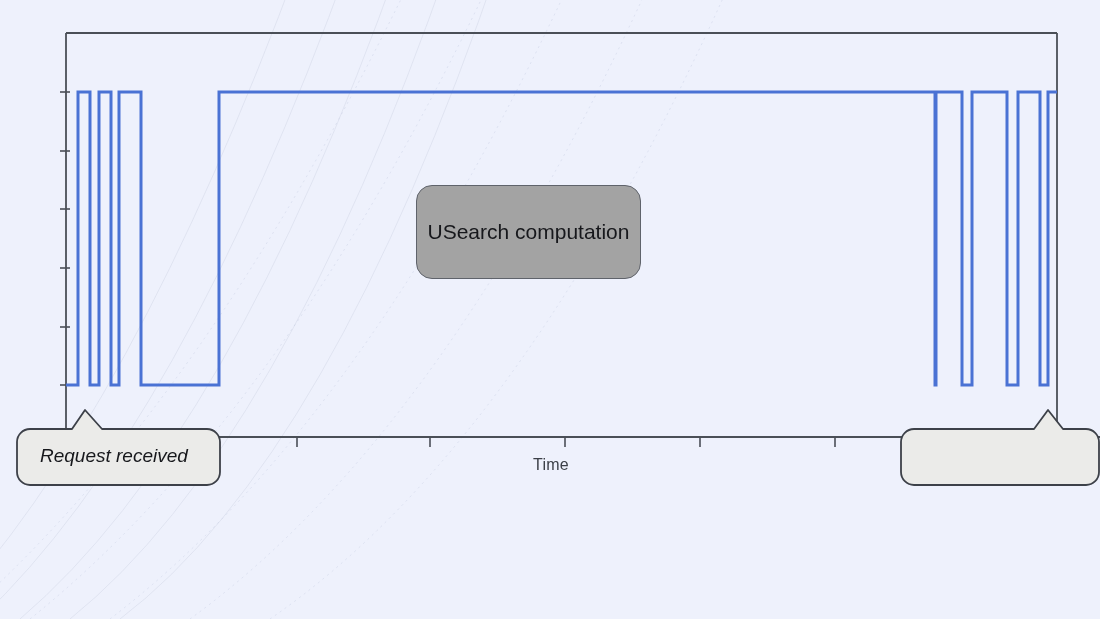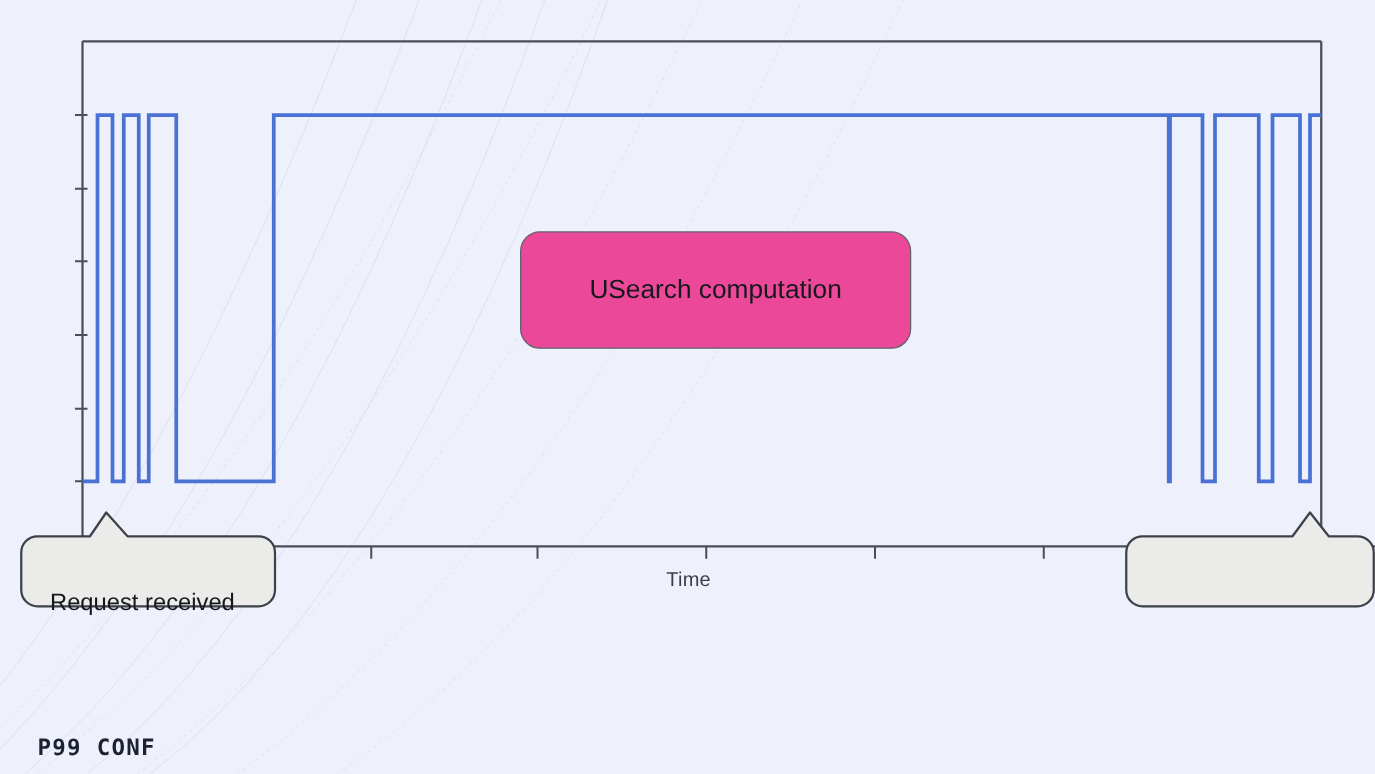--- a/index.html
+++ b/index.html
@@ -49,10 +49,10 @@
     position: absolute;
     left: 416px;
     top: 185px;
-    width: 313px;
+    width: 225px;
     height: 94px;
     box-sizing: border-box;
-    background: #ec4899;
+    background: #a3a3a3;
     border: 1.6px solid #5f636b;
     border-radius: 16px;
     display: flex;

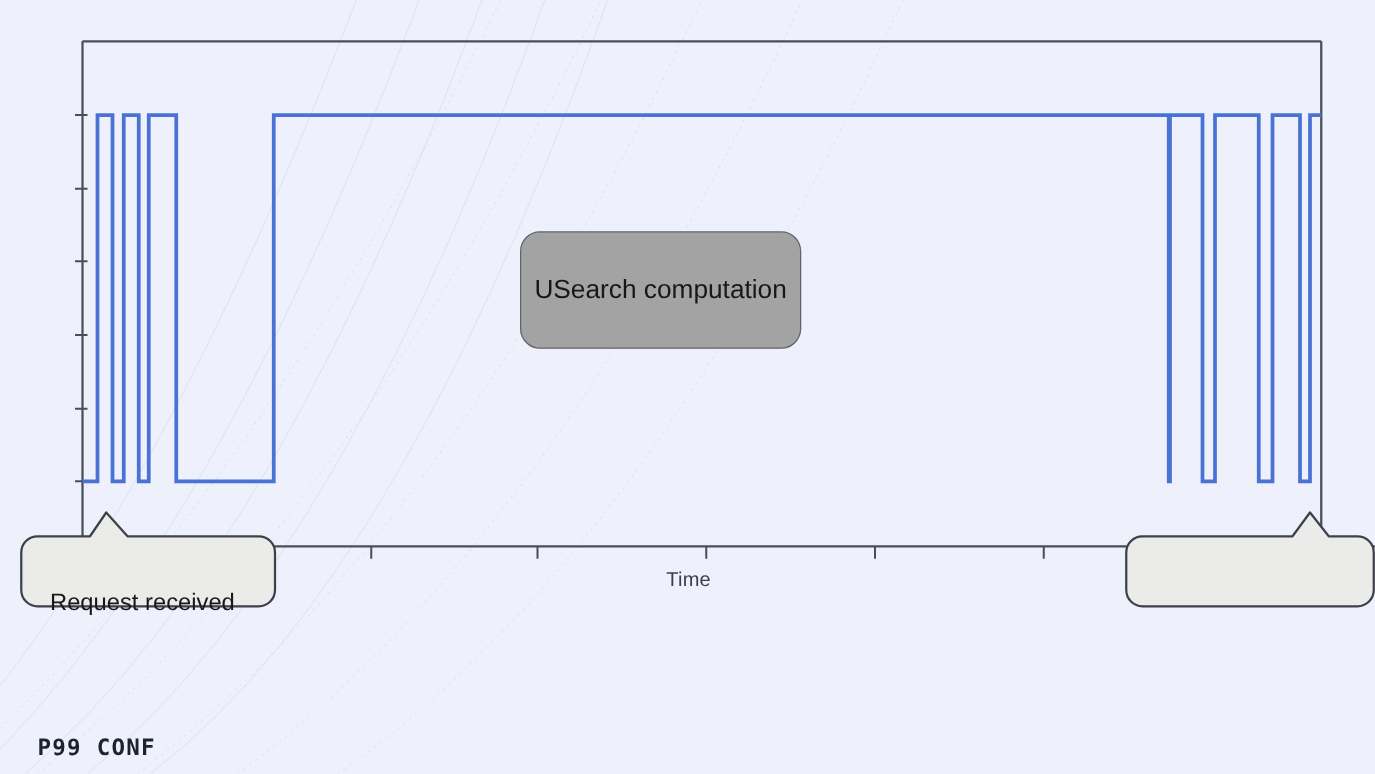--- a/index.html
+++ b/index.html
@@ -72,7 +72,7 @@
     white-space: nowrap;
   }
   #callout-request { left: 12px; top: 408px; width: 222px; height: 82px; }
-  #callout-request .callout-text { left: 28px; top: 64px; }
+  #callout-request .callout-text { left: 28px; top: 37px; font-style: italic; }
   #callout-response { left: 896px; top: 408px; width: 208px; height: 82px; }
   #callout-response .callout-text { left: 36px; top: 50px; }
   .callout svg { position: absolute; left: 0; top: 0; }

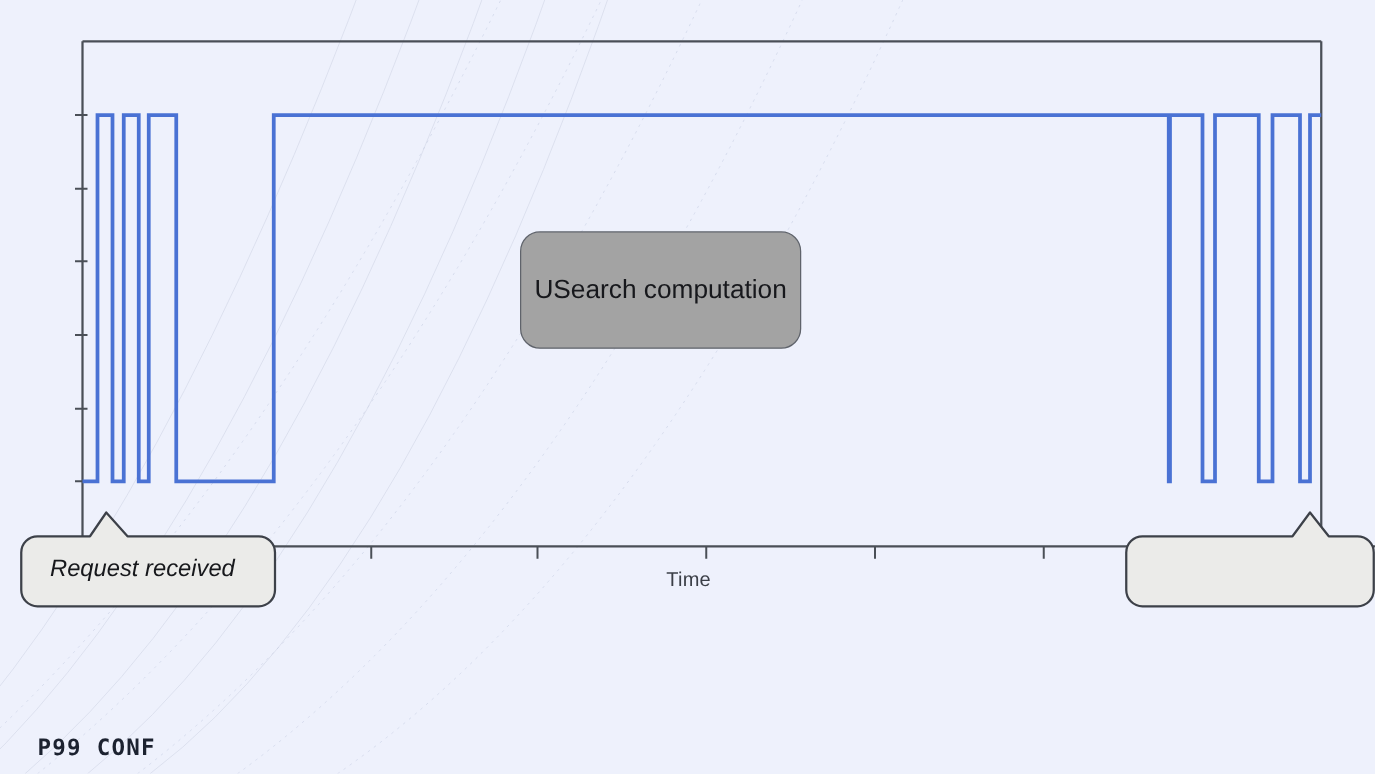--- a/index.html
+++ b/index.html
@@ -201,7 +201,6 @@
   </div>
 
 
-  <div id="logo">P99 CONF</div>
 
 </div>
 

